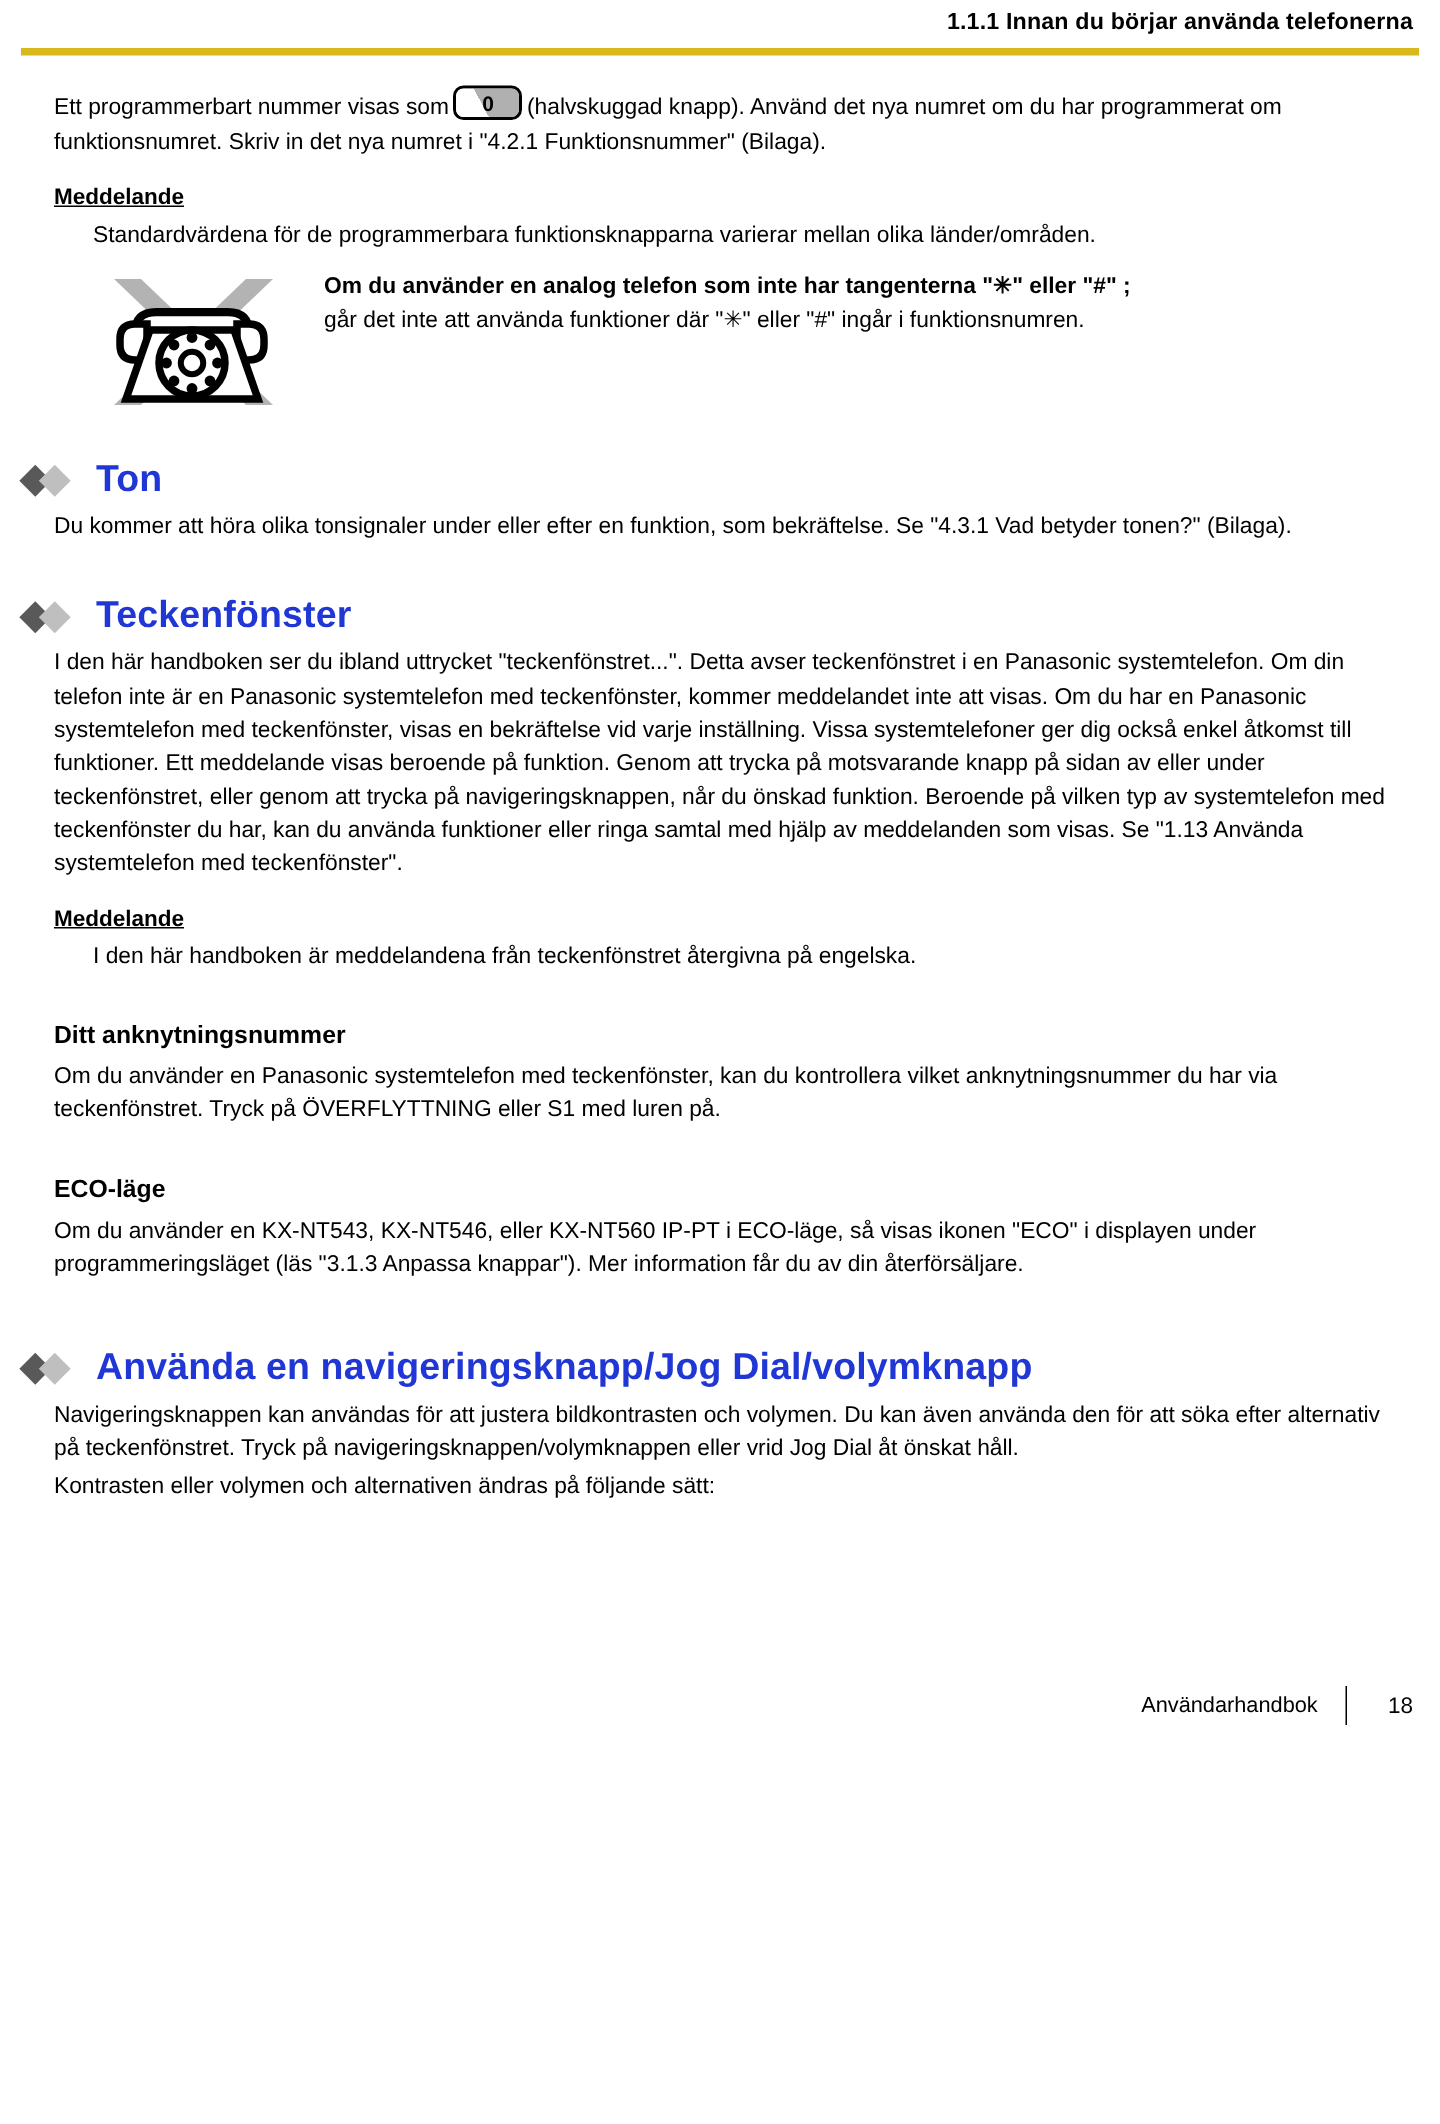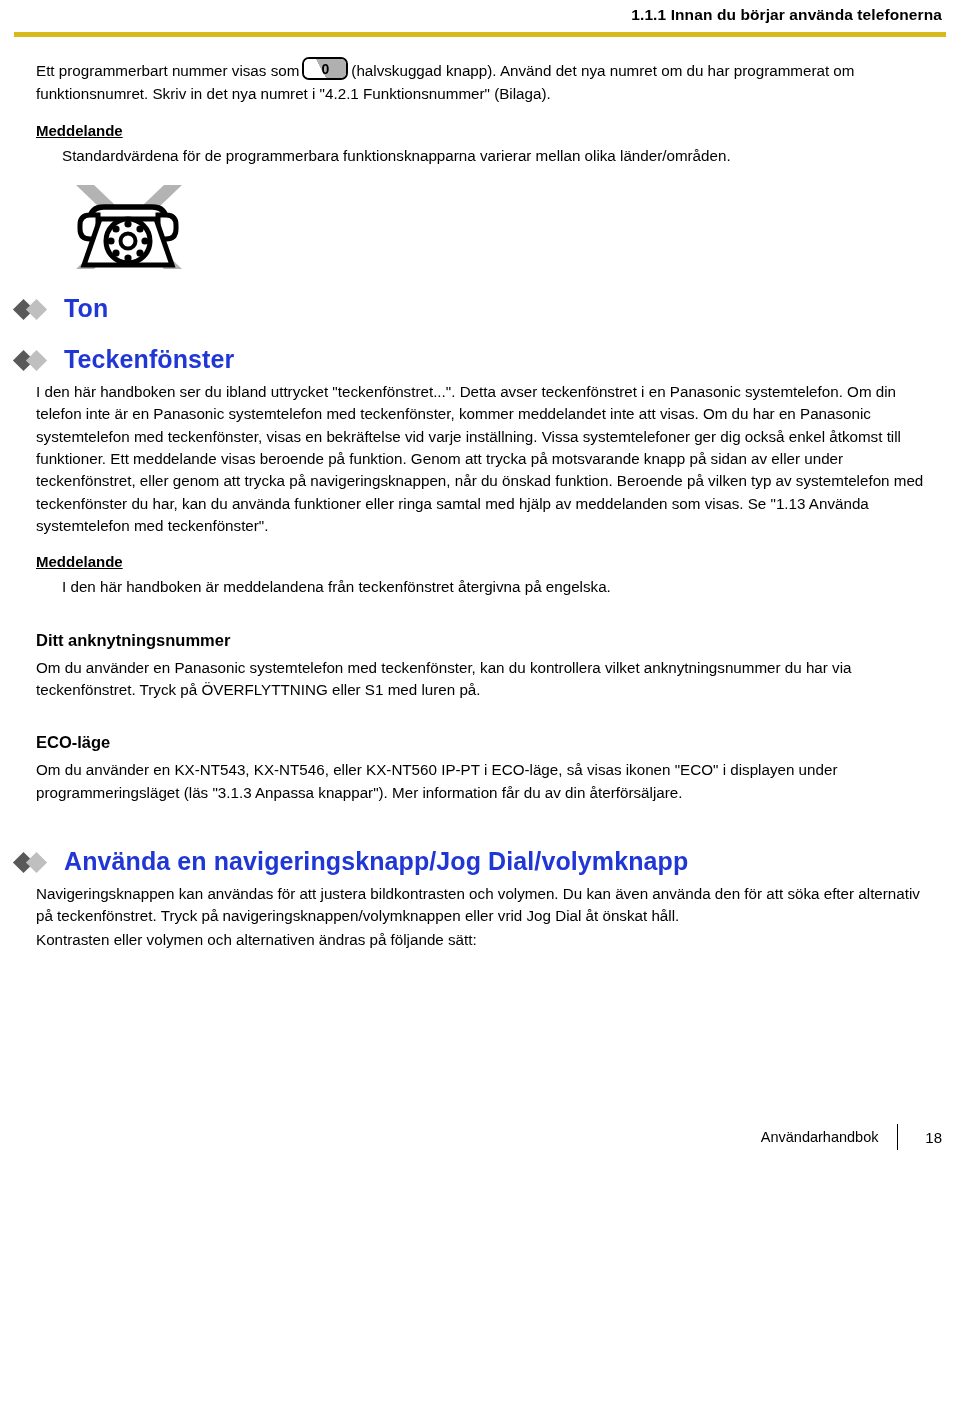--- a/index.html
+++ b/index.html
@@ -247,6 +247,10 @@
           </g>
         </svg>
       </div>
+      <div class="caution-text">
+        <div class="l1">Om du använder en analog telefon som inte har tangenterna "✳" eller "#" ;</div>
+        <div class="l2">går det inte att använda funktioner där "✳" eller "#" ingår i funktionsnumren.</div>
+      </div>
     </div>
 
     <div class="section-head">

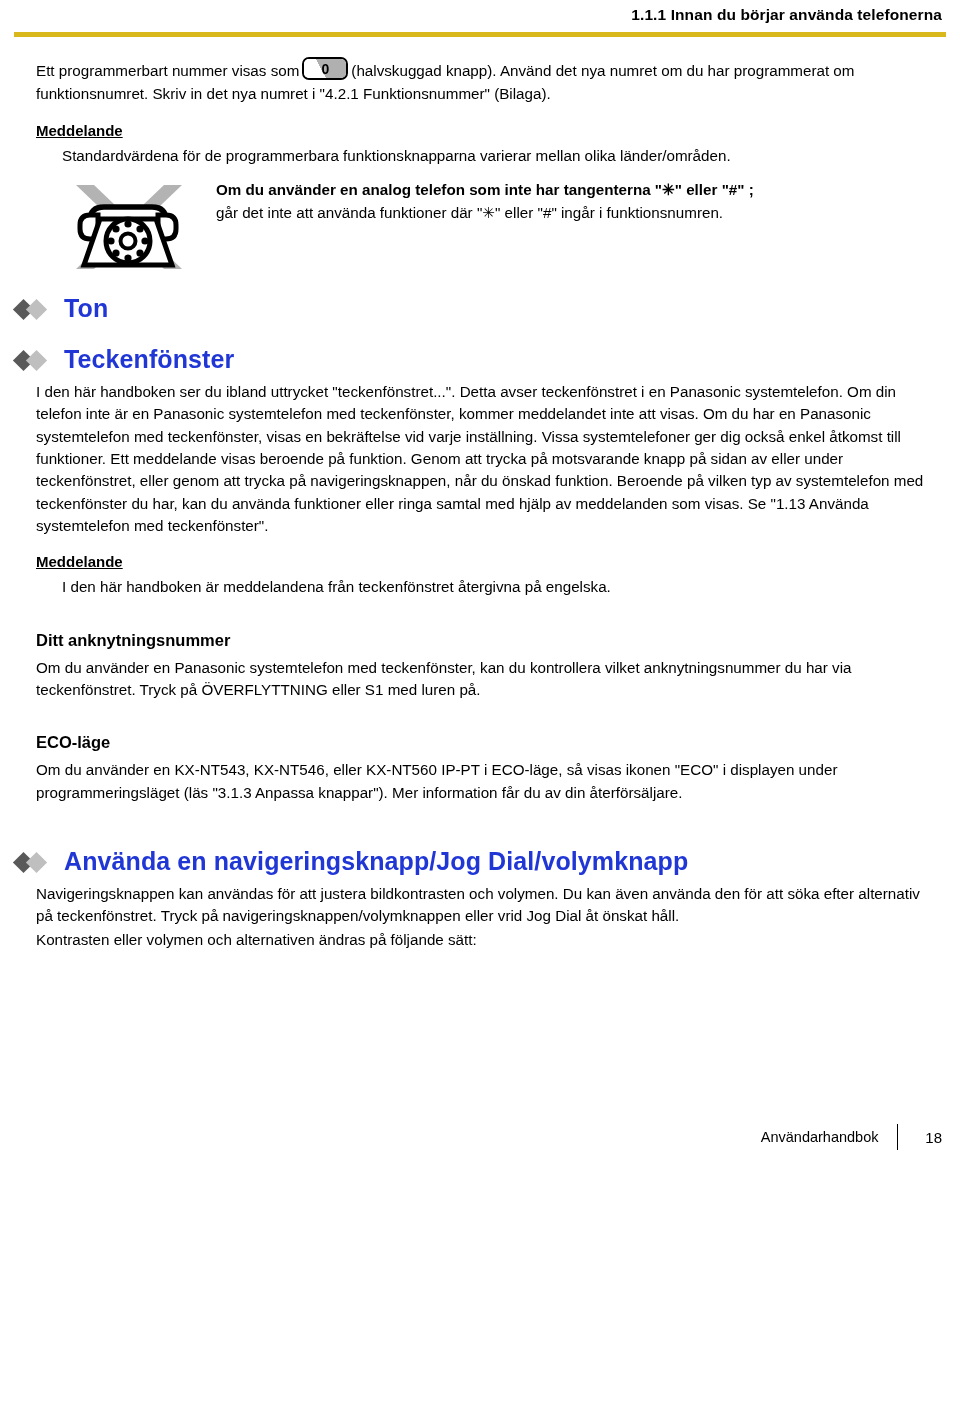--- a/index.html
+++ b/index.html
@@ -128,7 +128,7 @@
     display: flex;
     align-items: center;
     gap: 0;
-    margin-top: 24px;
+    margin-top: 34px;
   }
   .diamonds {
     width: 44px;

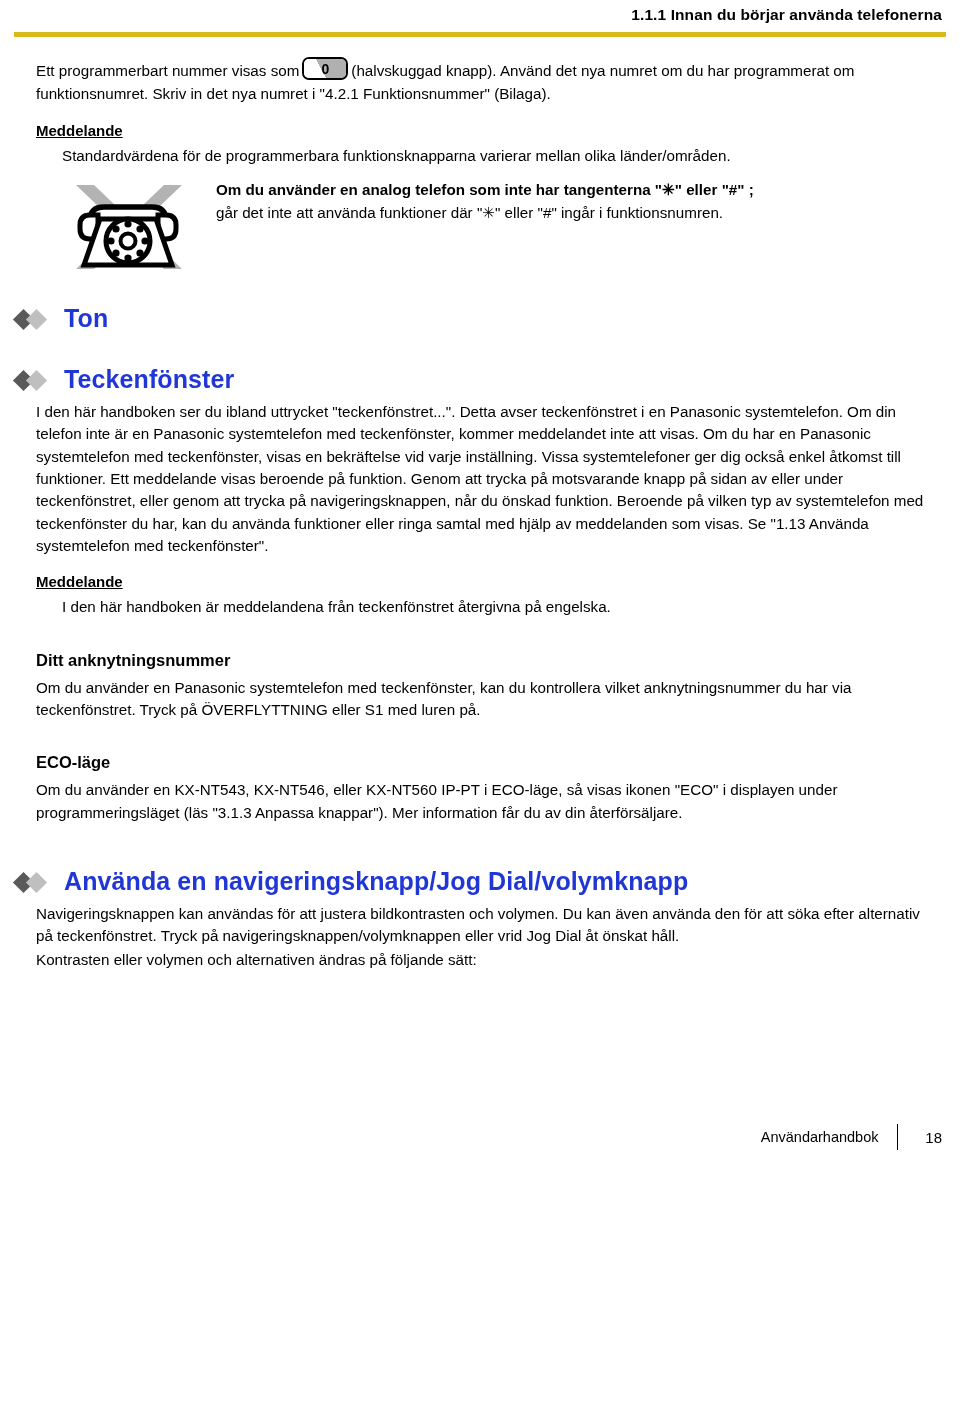--- a/index.html
+++ b/index.html
@@ -260,6 +260,7 @@
       </div>
       <div class="section-title">Ton</div>
     </div>
+    <p class="section-body">Du kommer att höra olika tonsignaler under eller efter en funktion, som bekräftelse. Se "4.3.1  Vad betyder tonen?" (Bilaga).</p>
 
     <div class="section-head">
       <div class="diamonds">

